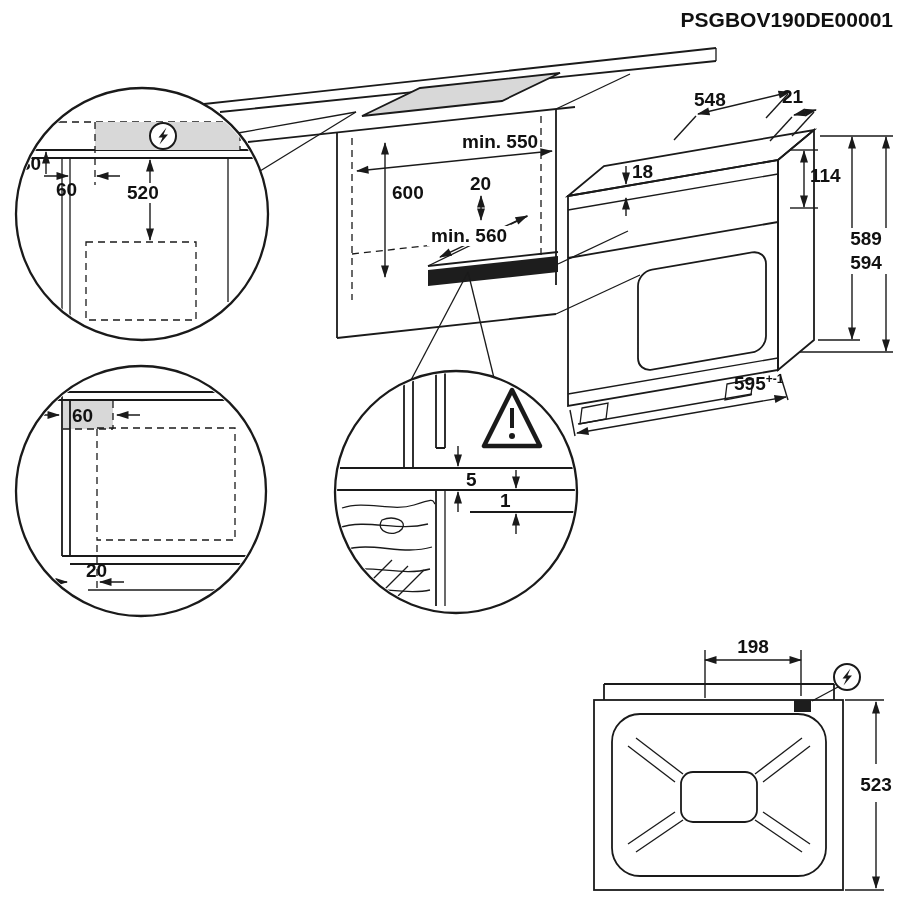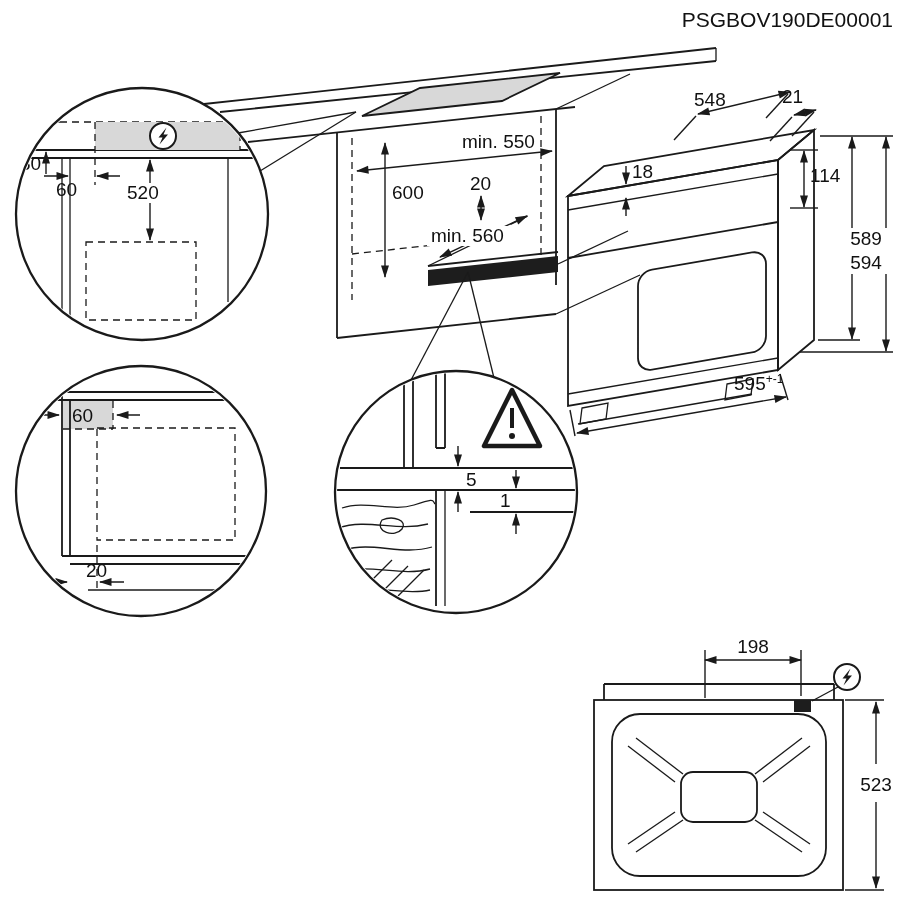--- a/index.html
+++ b/index.html
@@ -3,7 +3,7 @@
 <meta charset="utf-8">
 <style>
   html,body{margin:0;padding:0;background:#ffffff;}
-  .stage{width:899px;height:899px;position:relative;background:#fff;font-family:"Liberation Sans",sans-serif;}
+  .stage{width:899px;height:899px;position:relative;background:#fff;font-family:"Liberation Sans",sans-serif;font-weight:bold;}
   svg{display:block;}
   .ln{stroke:#1a1a1a;stroke-width:1.8;fill:none;stroke-linecap:butt;}
   .thin{stroke-width:1.3;}

